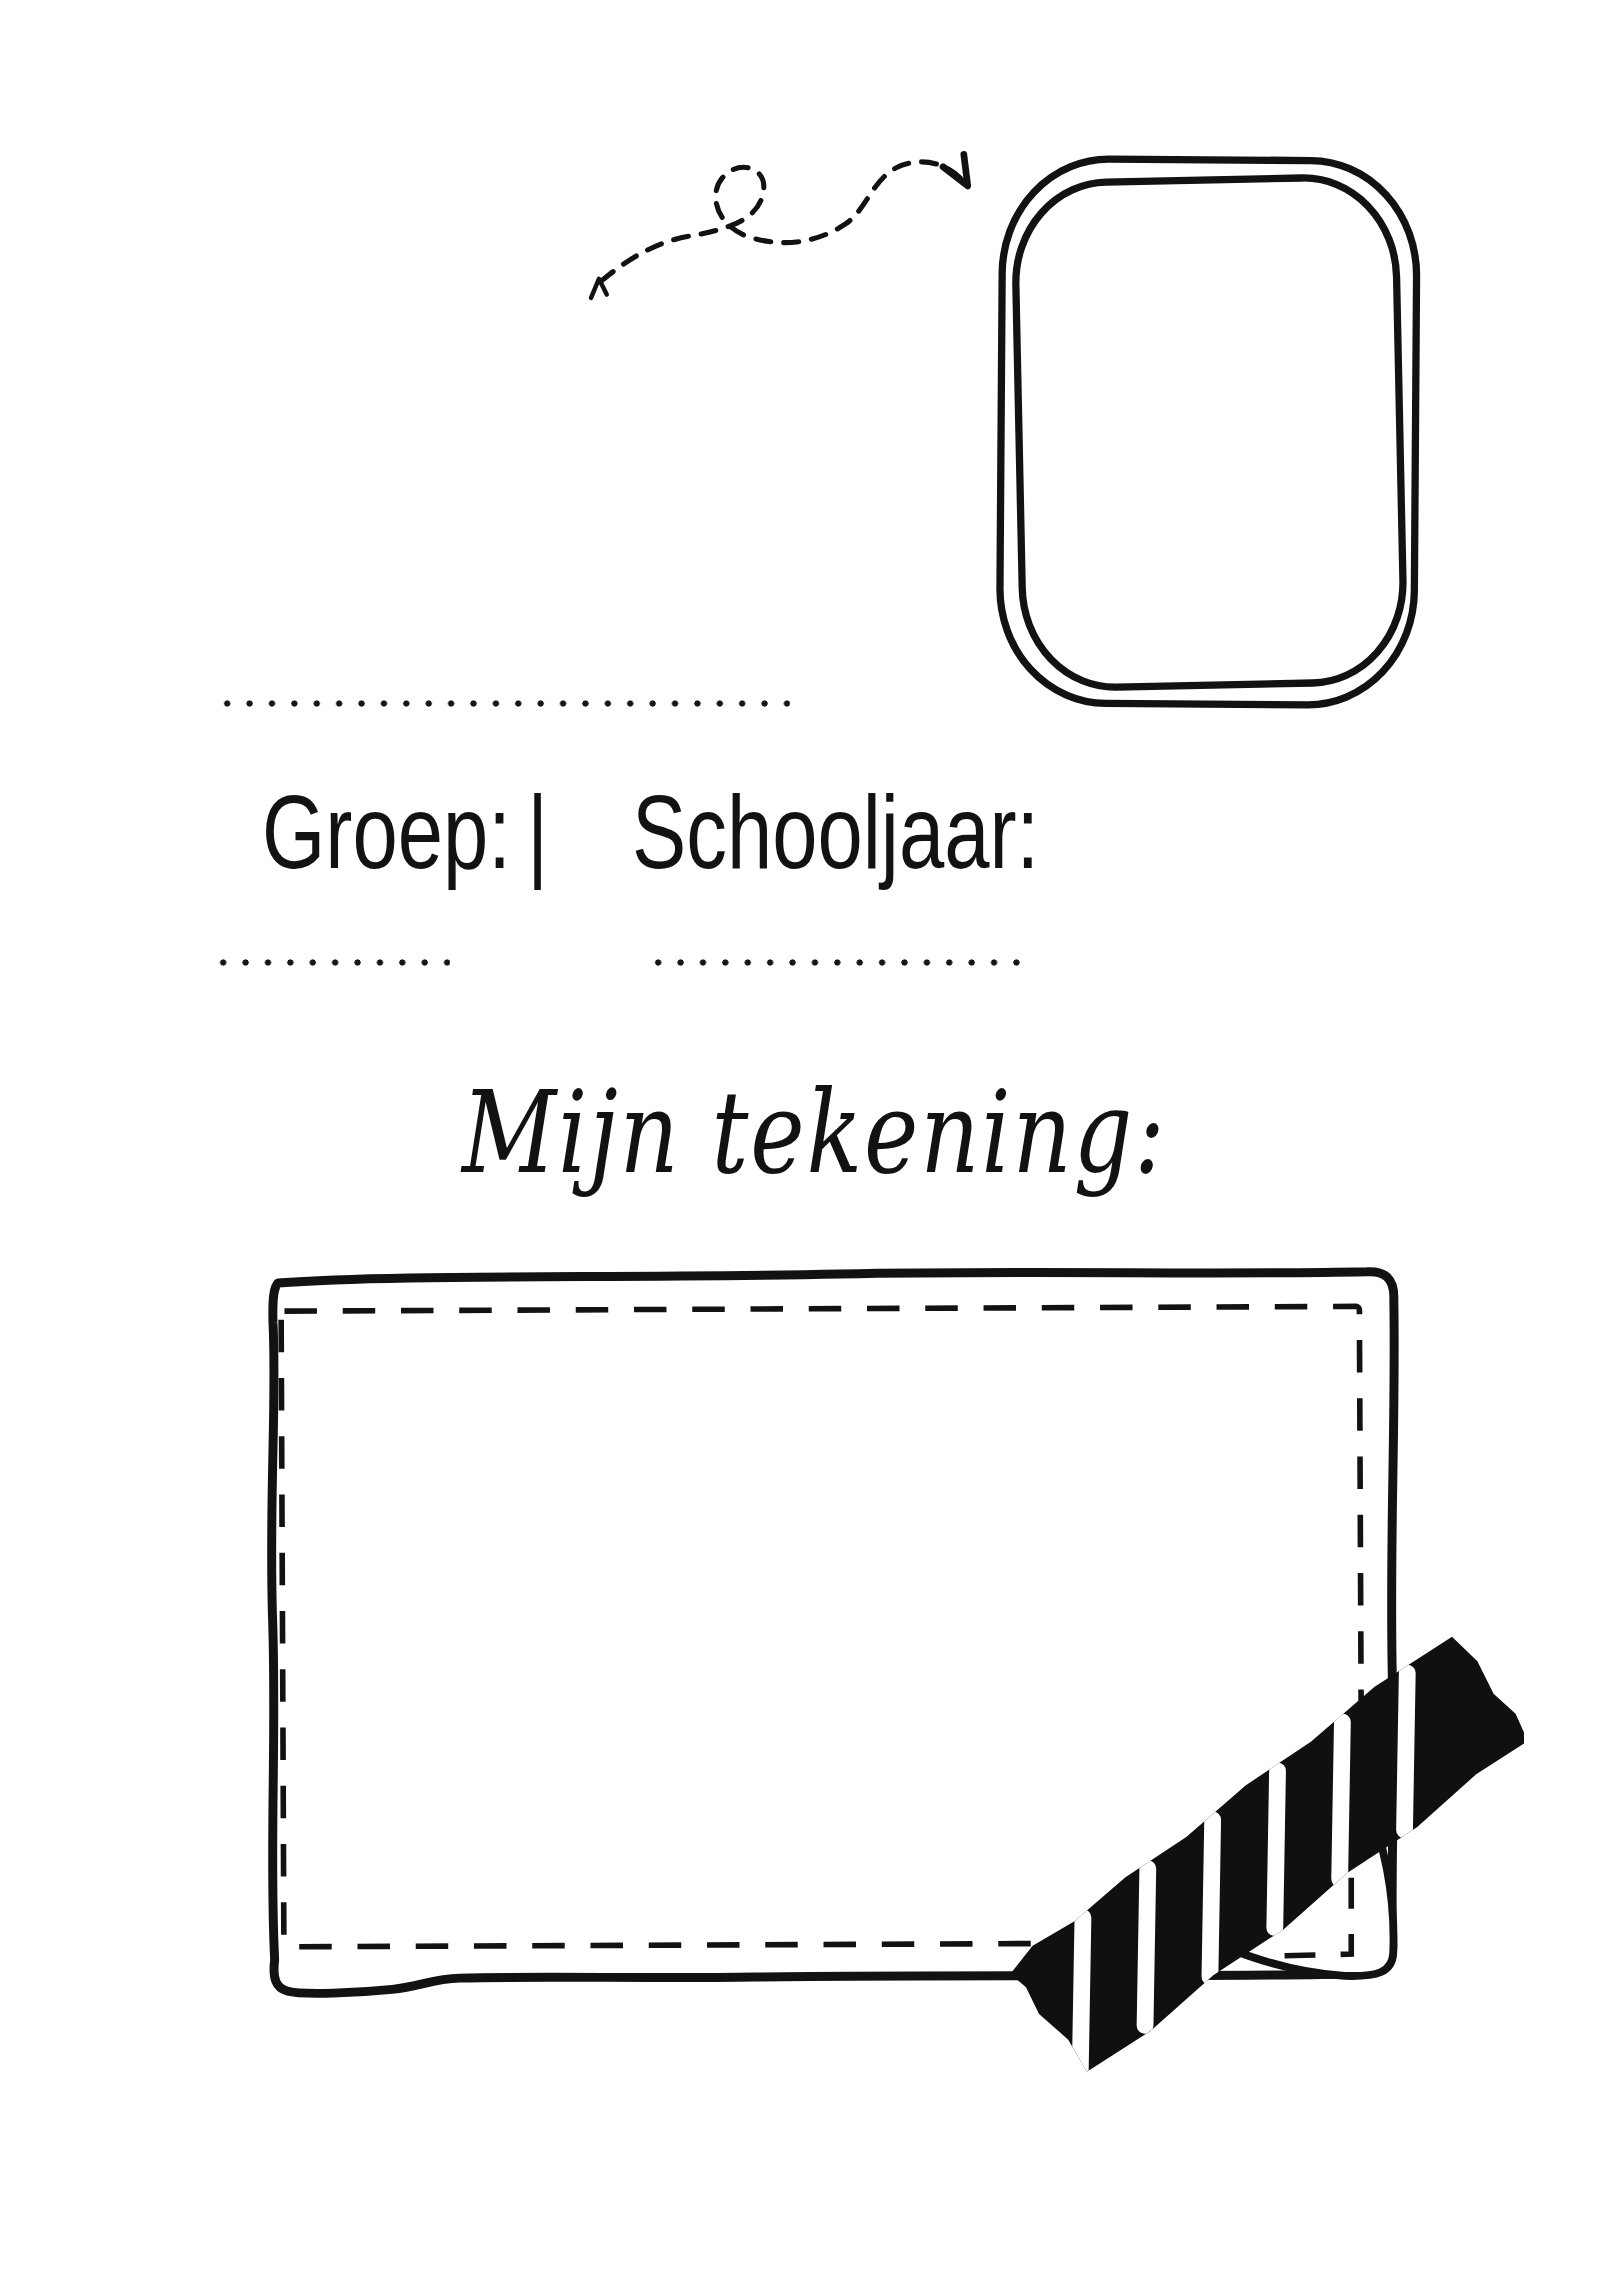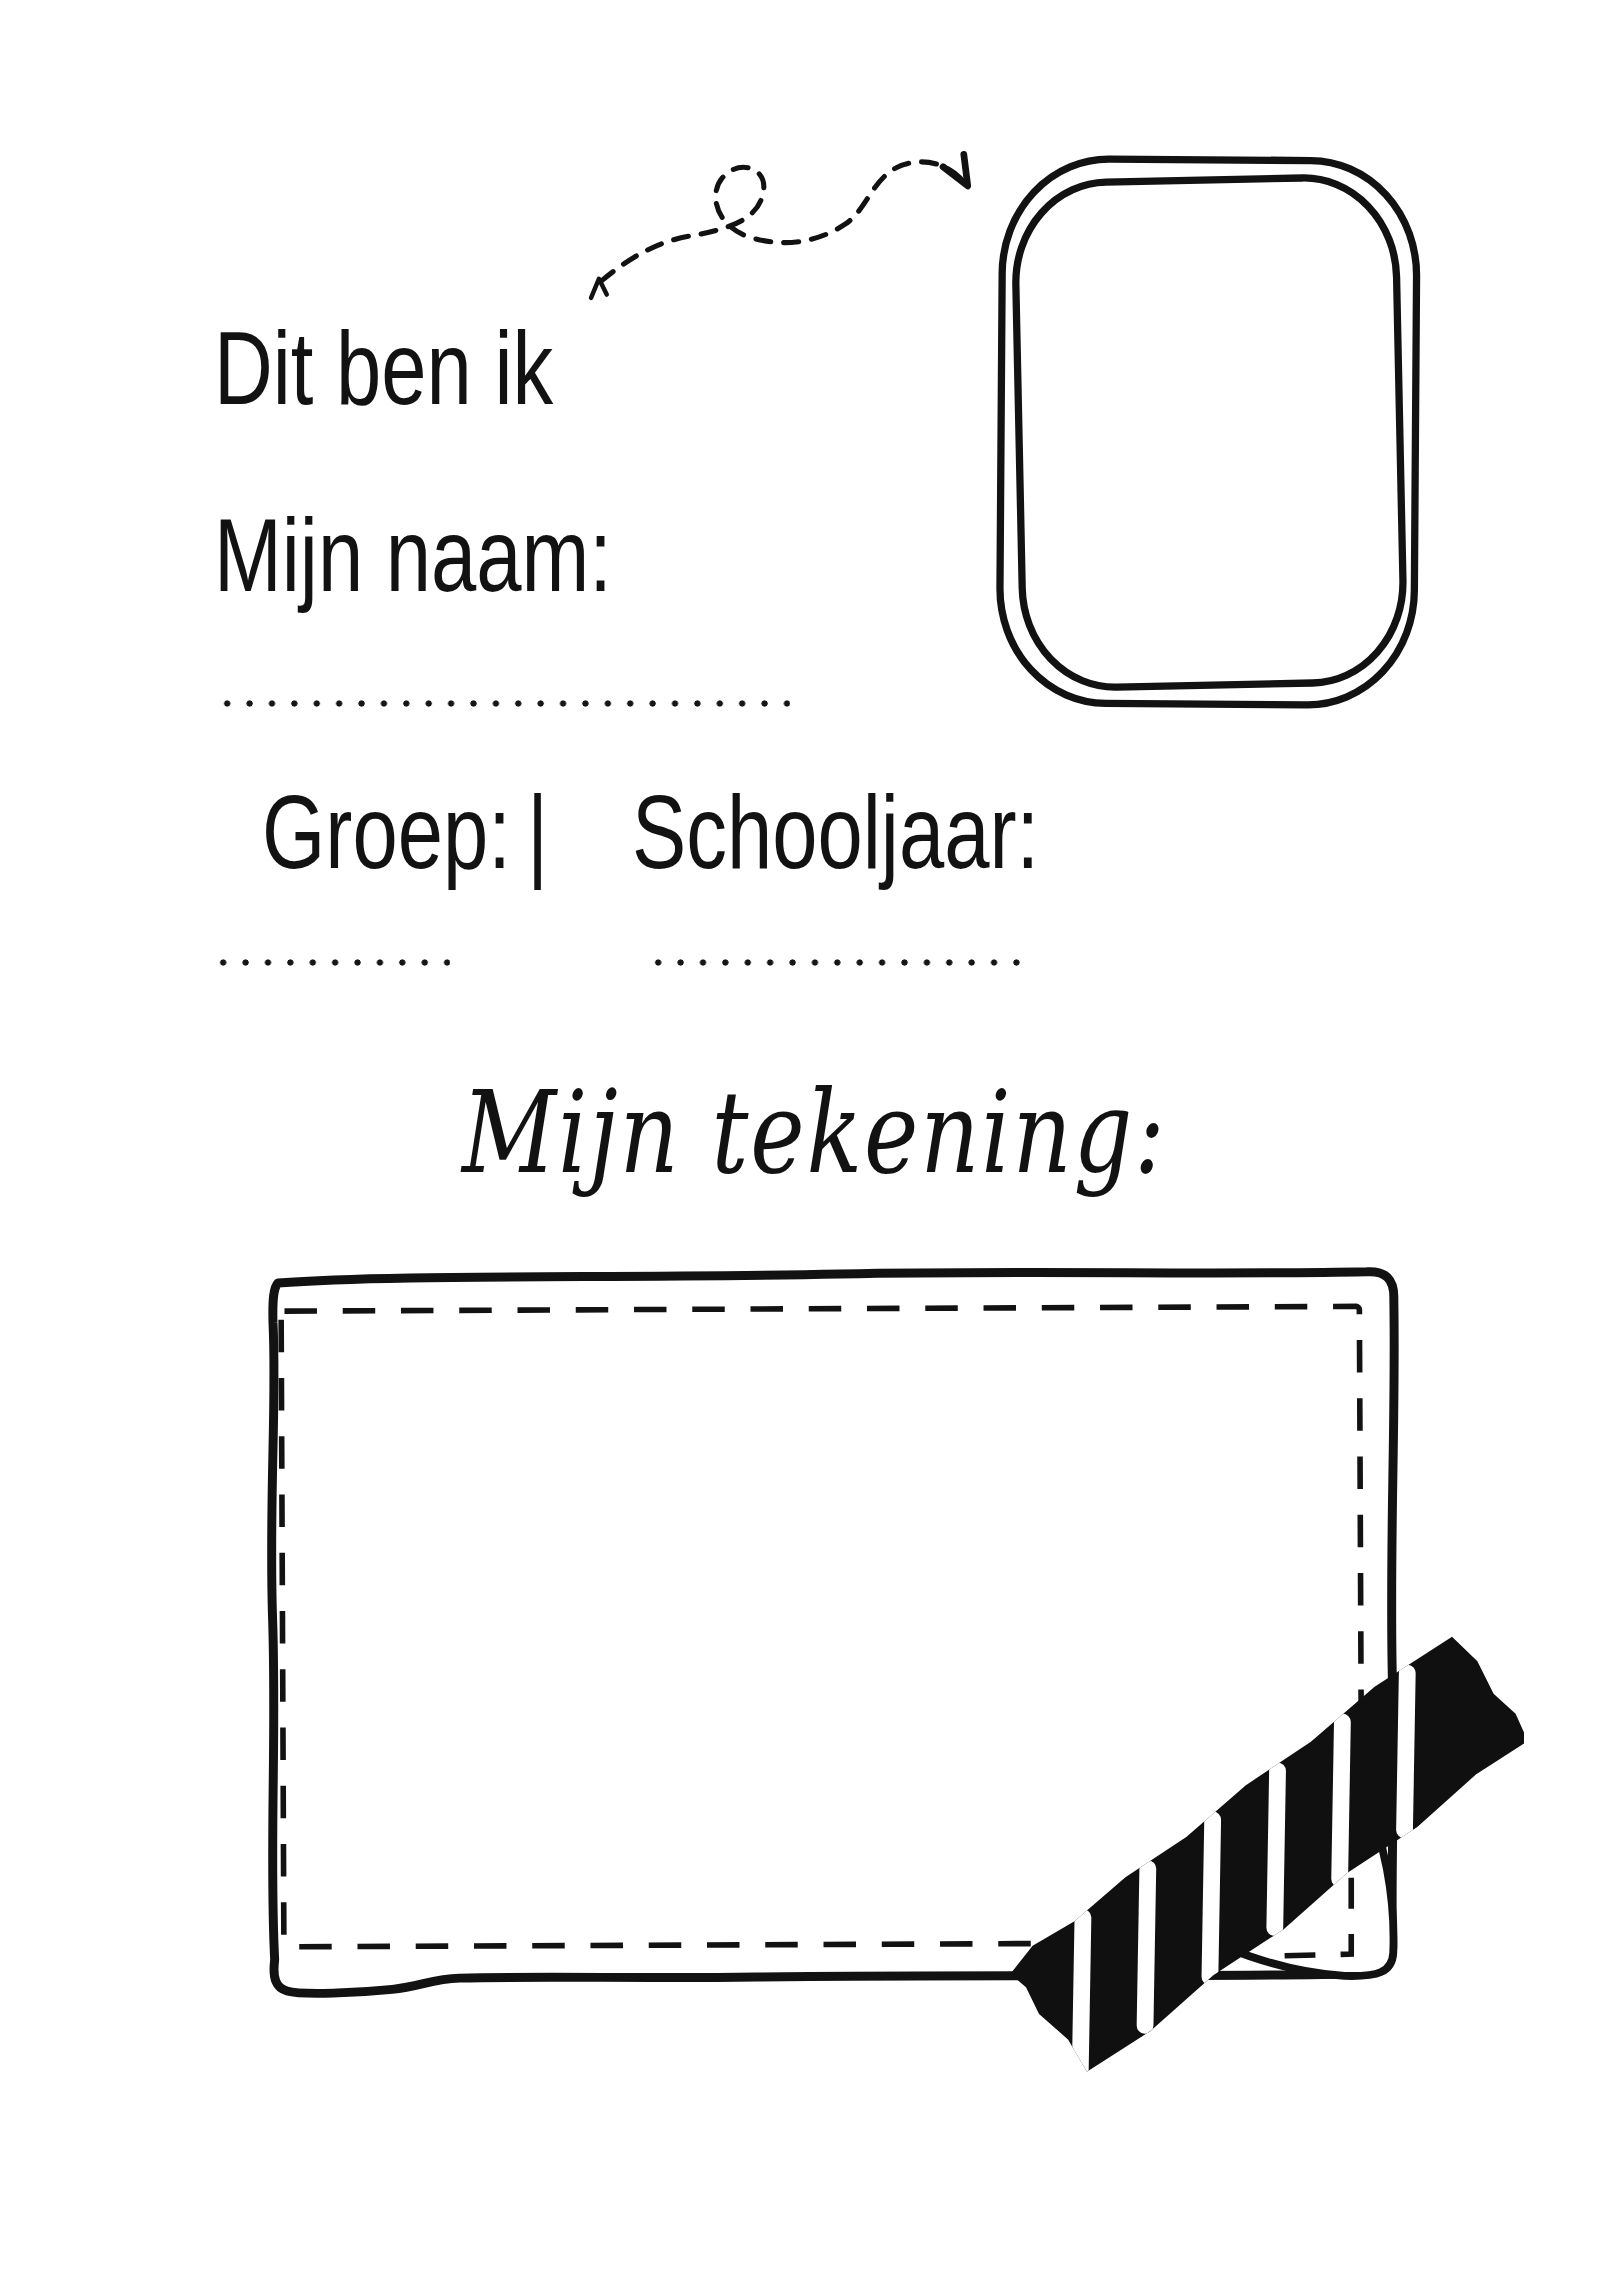--- a/index.html
+++ b/index.html
@@ -62,9 +62,6 @@
     <rect x="48" y="50" width="680" height="902" rx="165" ry="180" fill="none" stroke="#121212" stroke-width="13" transform="rotate(-1.2 388 500)"></rect>
   </svg>
 
-  <div class="txt" style="left:214px;top:312px;">
-    <span class="cond">Dit ben ik</span>
-  </div>
 
   <div class="txt" style="left:214px;top:499px;">
     <span class="cond">Mijn naam:</span>

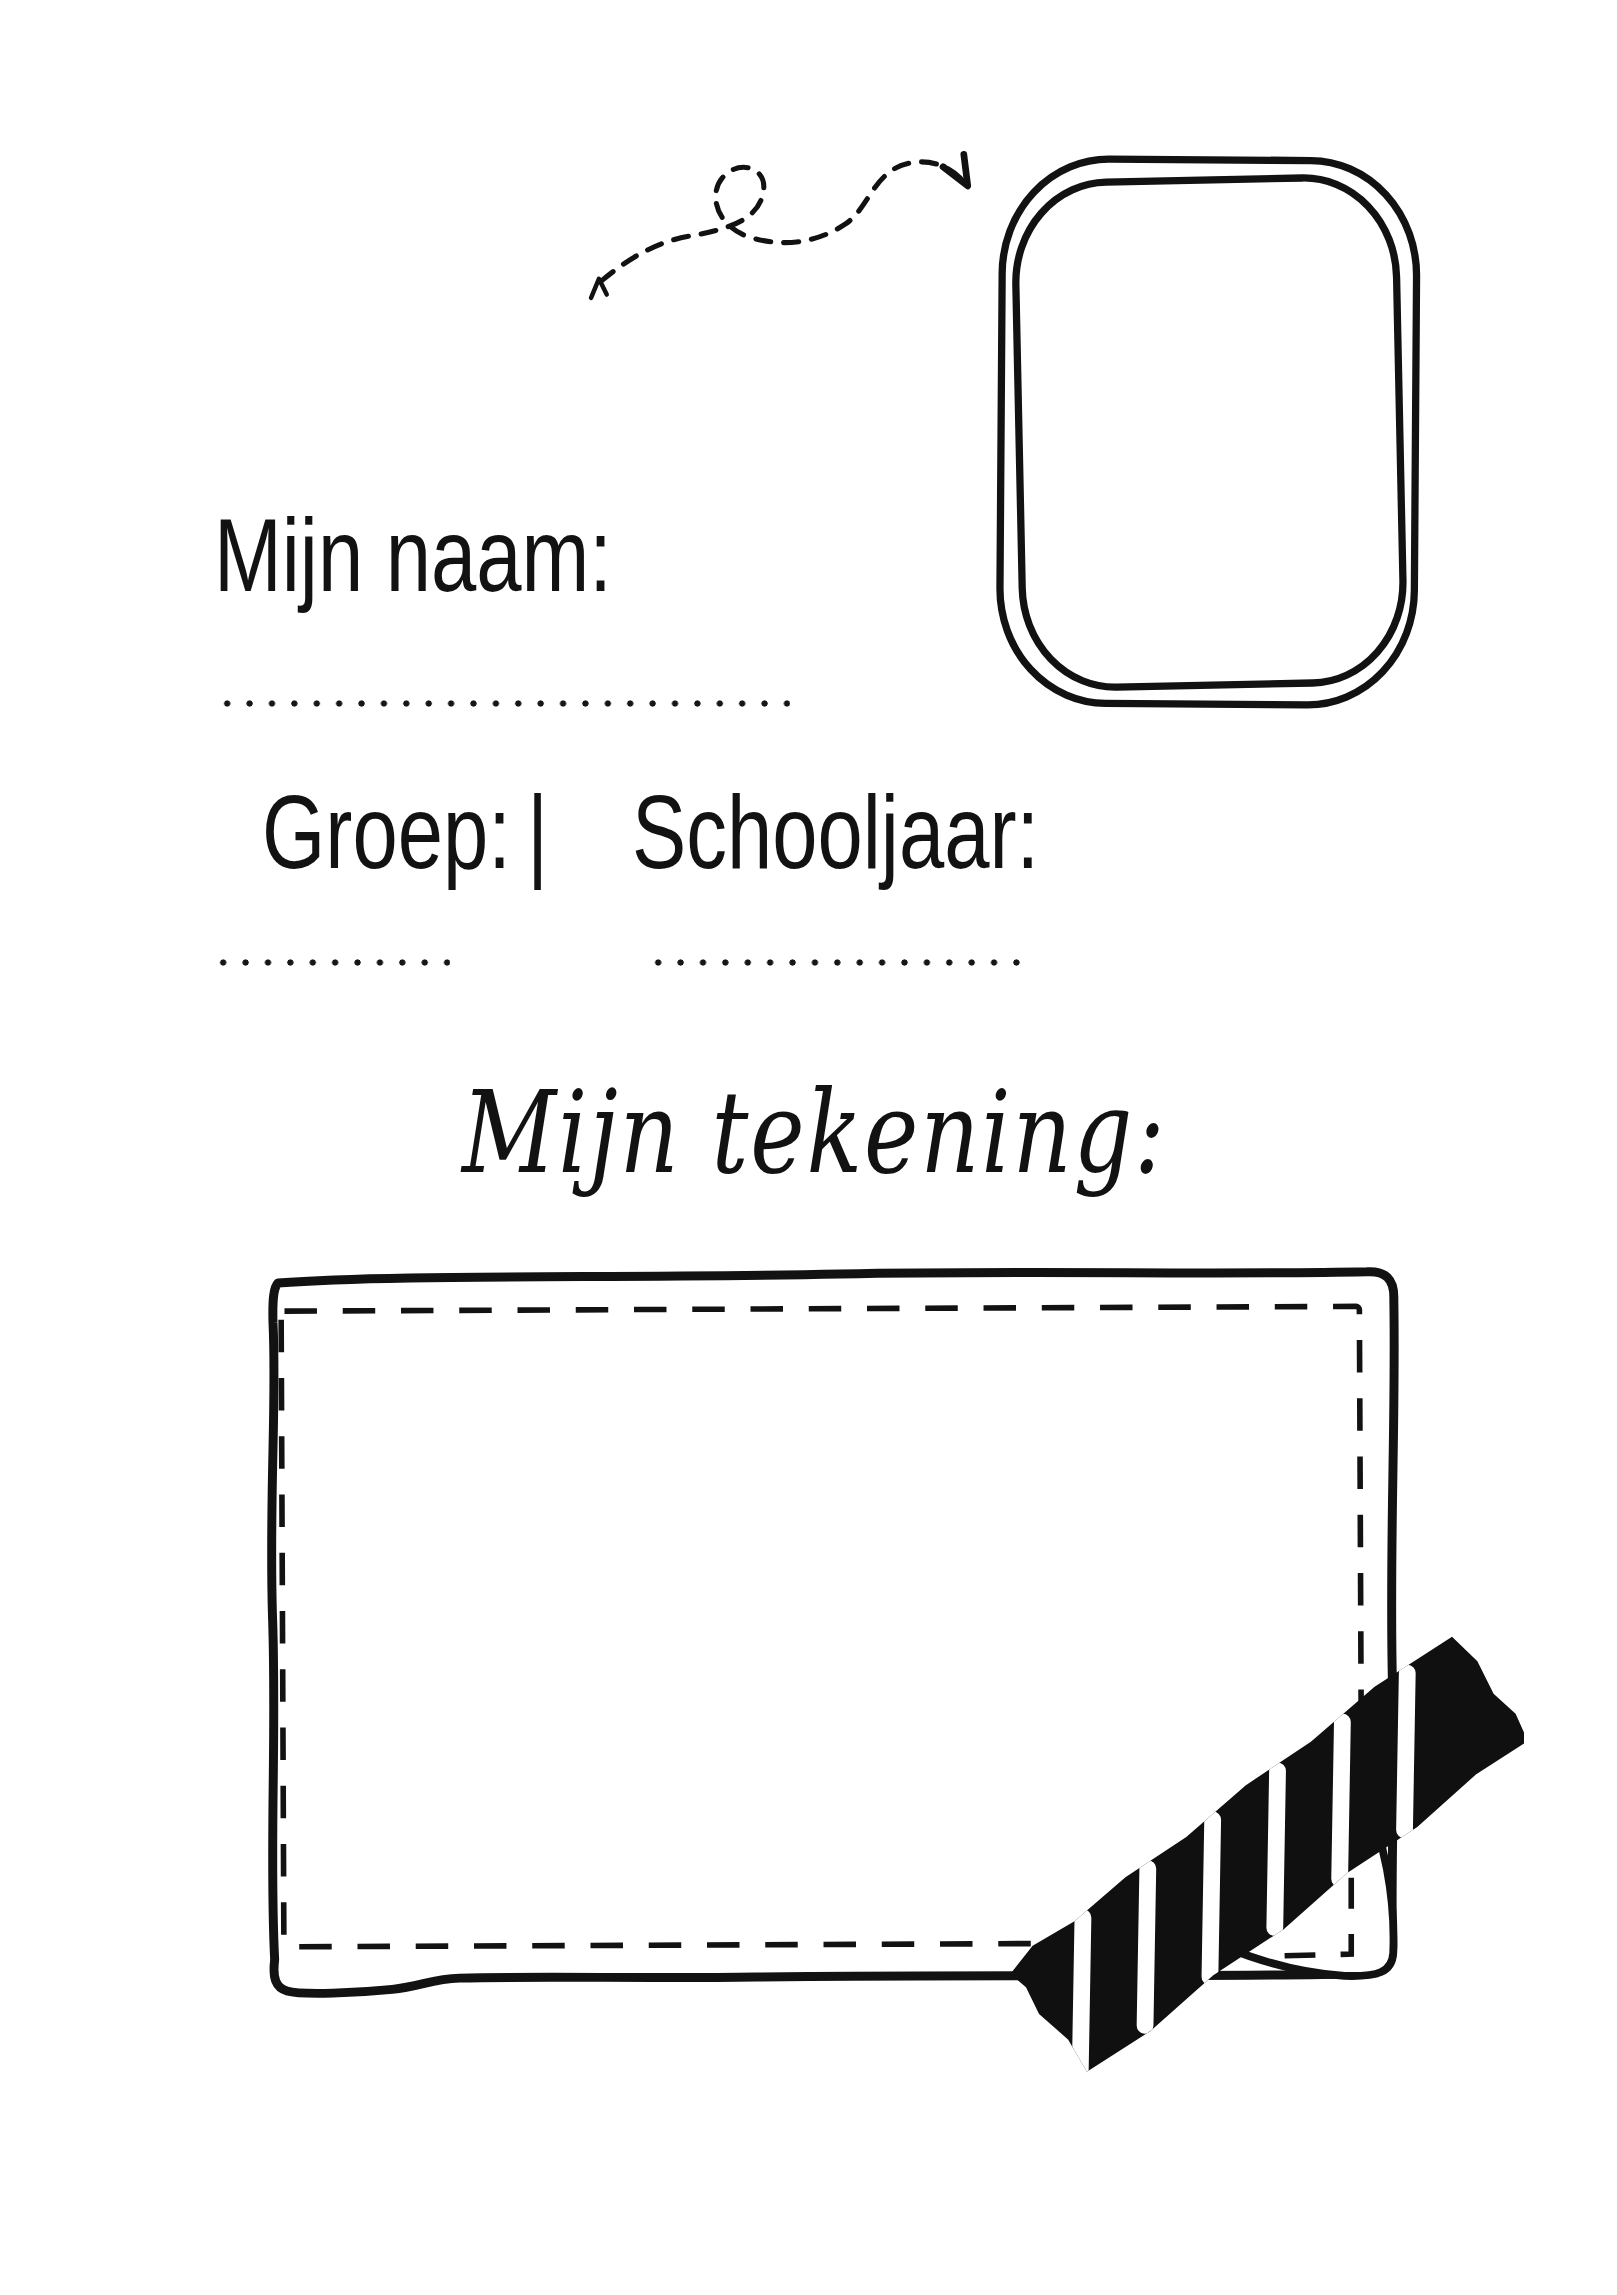--- a/index.html
+++ b/index.html
@@ -63,9 +63,6 @@
   </svg>
 
 
-  <div class="txt" style="left:214px;top:499px;">
-    <span class="cond">Mijn naam:</span>
-  </div>
 
   <div class="dots" style="left:216px;top:699px;width:574px;"></div>
 

